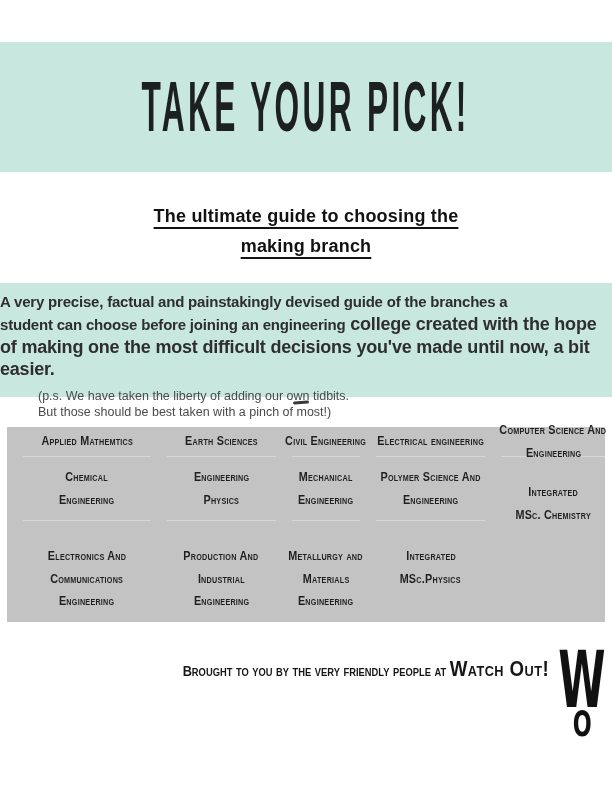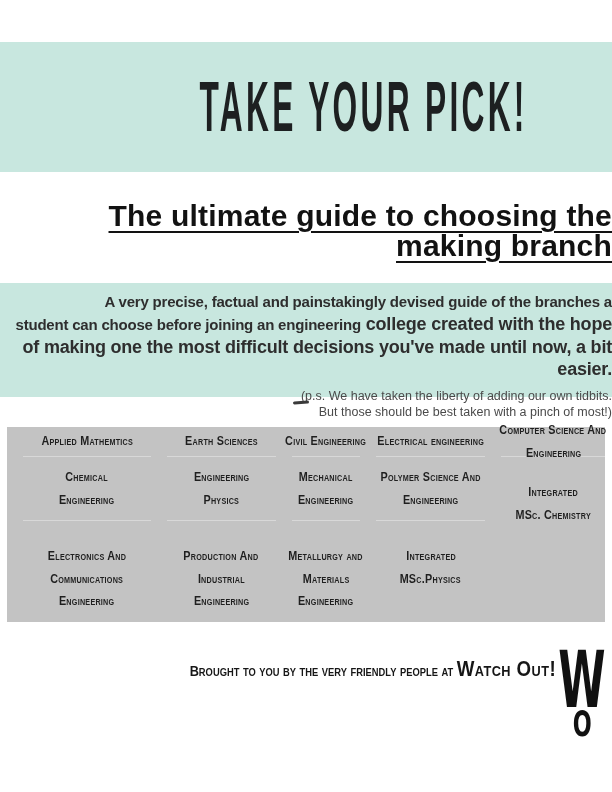--- a/index.html
+++ b/index.html
@@ -22,7 +22,7 @@
     background: #c8e7df;
     display: flex;
     align-items: center;
-    justify-content: flex-end;
+    justify-content: center;
   }
   .banner-title {
     font-family: "Liberation Sans", sans-serif;

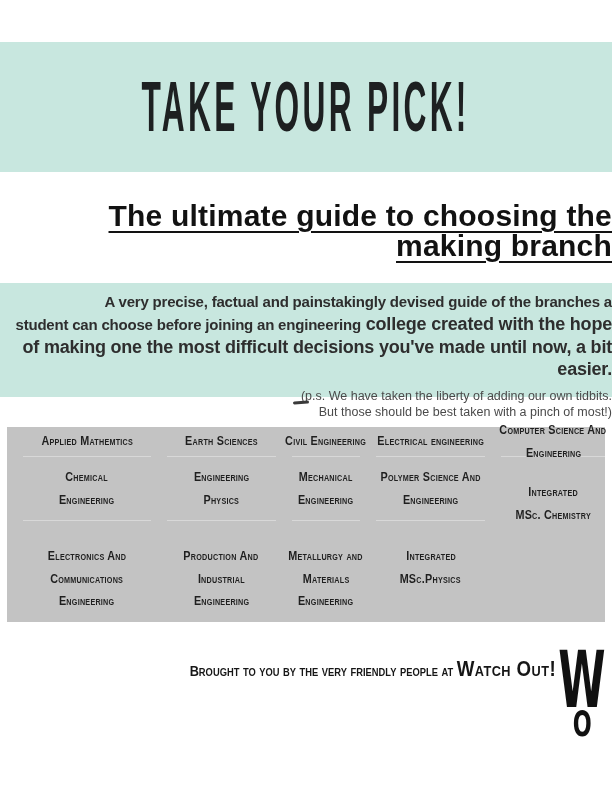--- a/index.html
+++ b/index.html
@@ -39,9 +39,9 @@
     position: absolute;
     left: 0; top: 201px;
     width: 612px;
-    text-align: right;
-    font-weight: 700;
-    font-size: 30px;
+    text-align: center;
+    font-weight: 700;
+    font-size: 18px;
     line-height: 30px;
     color: #121212;
     letter-spacing: 0.2px;

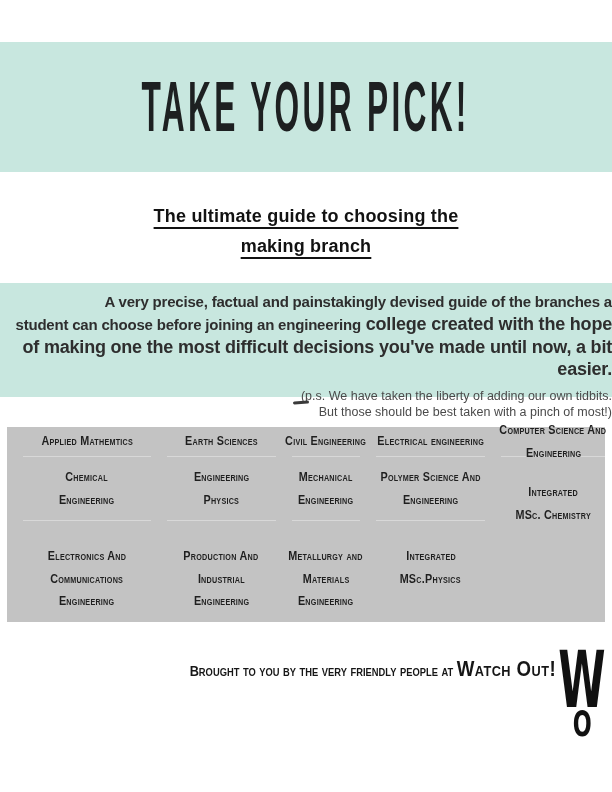--- a/index.html
+++ b/index.html
@@ -58,7 +58,7 @@
     left: 0; top: 283px;
     width: 612px; height: 114px;
     background: #c8e7df;
-    text-align: right;
+    text-align: left;
     color: #2e2e2e;
     padding-top: 8px;
   }

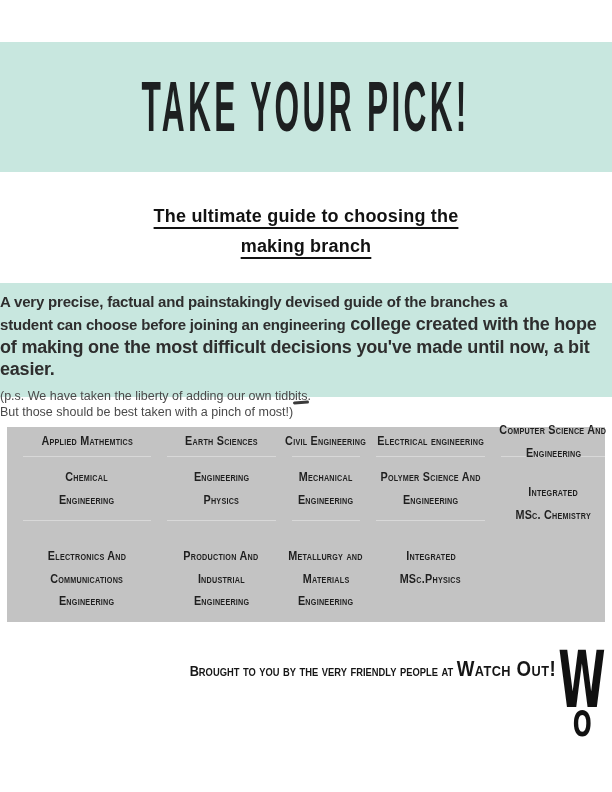--- a/index.html
+++ b/index.html
@@ -71,6 +71,7 @@
     font-weight: 400;
     color: #4a4a4a;
     line-height: 16px;
+    padding-left: 38px;
   }
 
   .stray-mark {

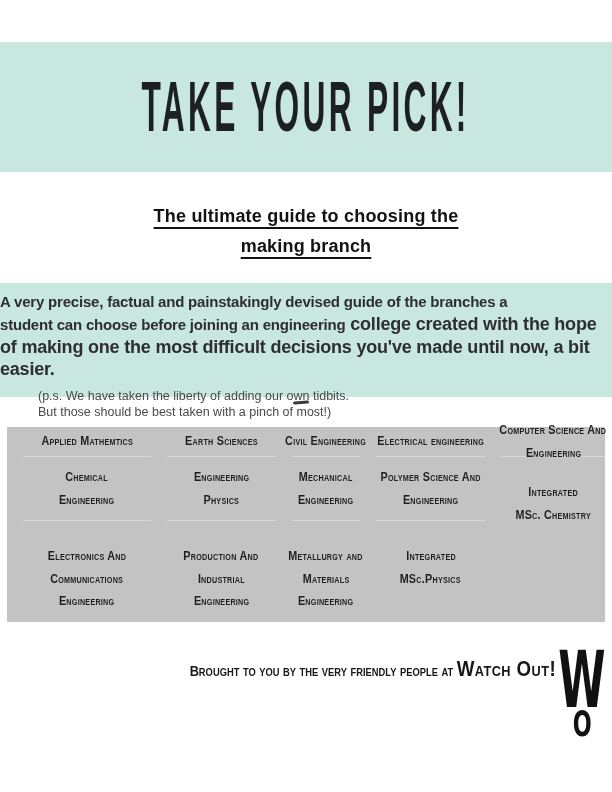--- a/index.html
+++ b/index.html
@@ -119,7 +119,7 @@
     top: 650px; right: 6px;
     display: flex;
     align-items: flex-start;
-    gap: 2px;
+    gap: 9px;
     color: #161616;
   }
   .credit {

